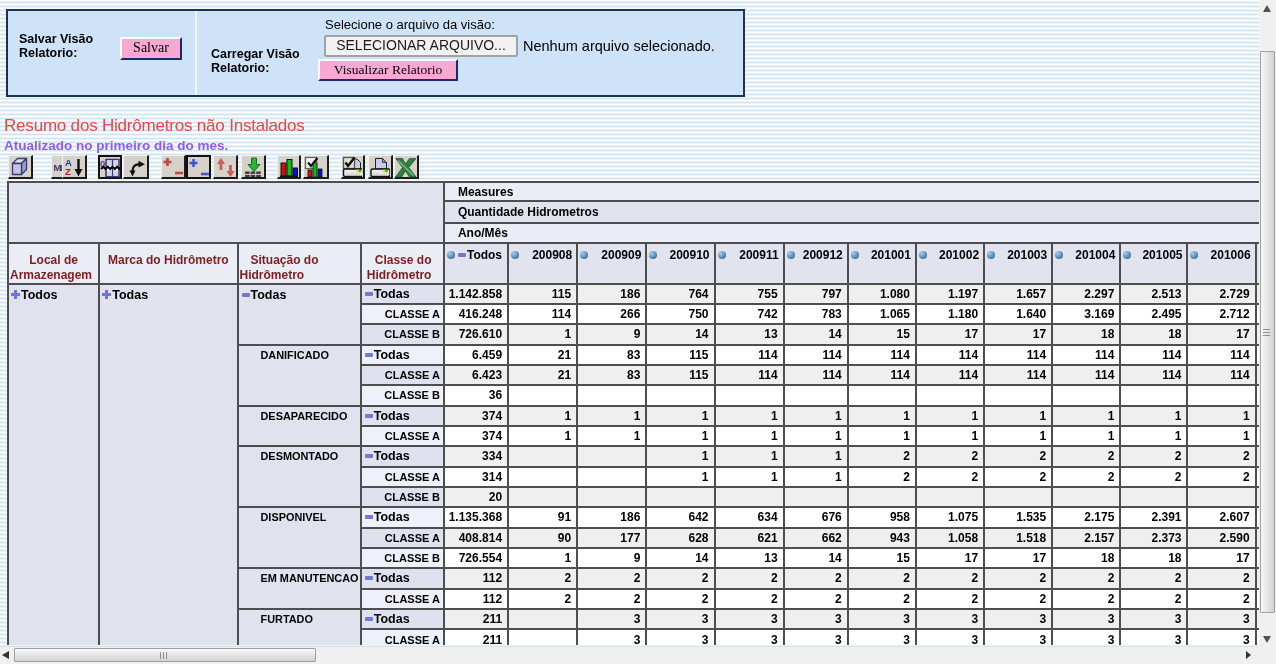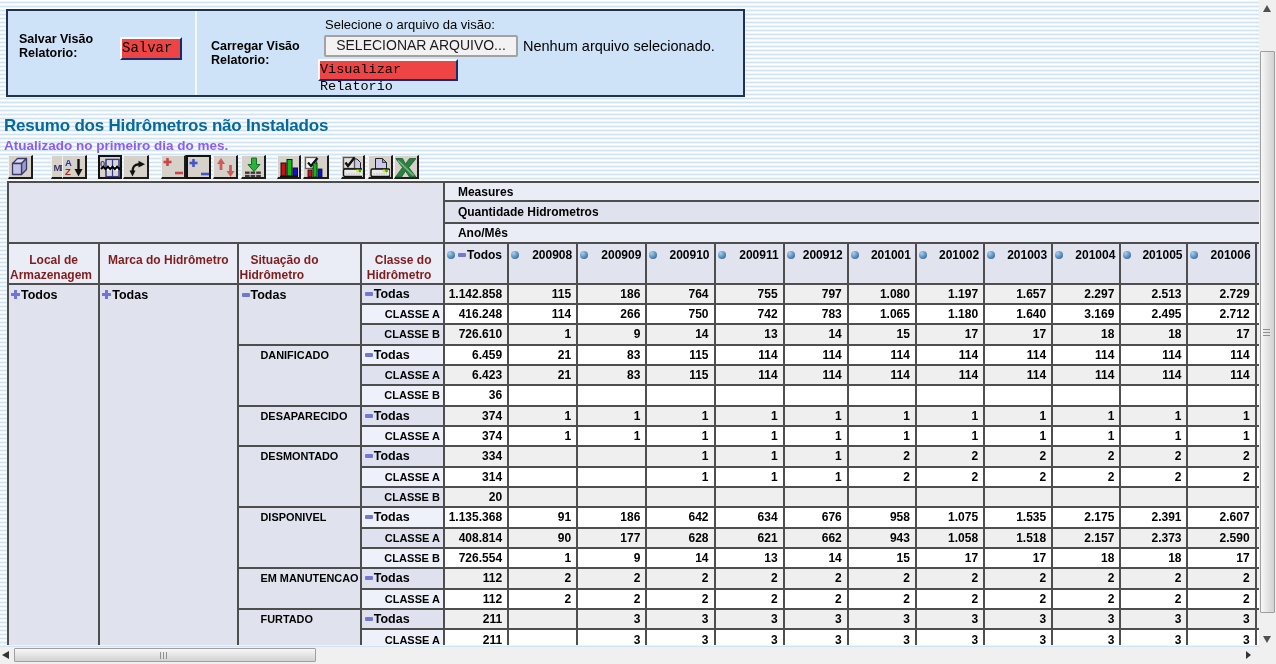--- a/index.html
+++ b/index.html
@@ -14,9 +14,9 @@
   background:#cfe3f8; border:2px solid #1e3353; }
 .panel .sep { position:absolute; left:187px; top:0; bottom:0; width:2px; background:#f2f8ff; }
 .plabel { position:absolute; font-weight:bold; font-size:12.5px; color:#000; line-height:14px; }
-.btn-blue { position:absolute; background:#ef4444; border-top:2px solid #f8fbff; border-left:2px solid #f8fbff;
+.btn-blue { position:absolute; background:#f9a8d4; border-top:2px solid #f8fbff; border-left:2px solid #f8fbff;
   border-right:2px solid #1b2a6b; border-bottom:2px solid #1b2a6b;
-  font-family:Liberation Mono, monospace; font-size:15px; color:#000; }
+  font-family:Liberation Serif, serif; font-size:15px; color:#000; text-align:center; }
 .filelbl { position:absolute; left:317px; top:6px; font-size:13px; color:#000; }
 .filebtn { position:absolute; left:316px; top:24px; width:194px; height:22px; background:#f2f2f2;
   border:2px solid #a2a2a2; border-radius:2px; font-size:14px; color:#1a1a1a; text-align:center; line-height:17px; }

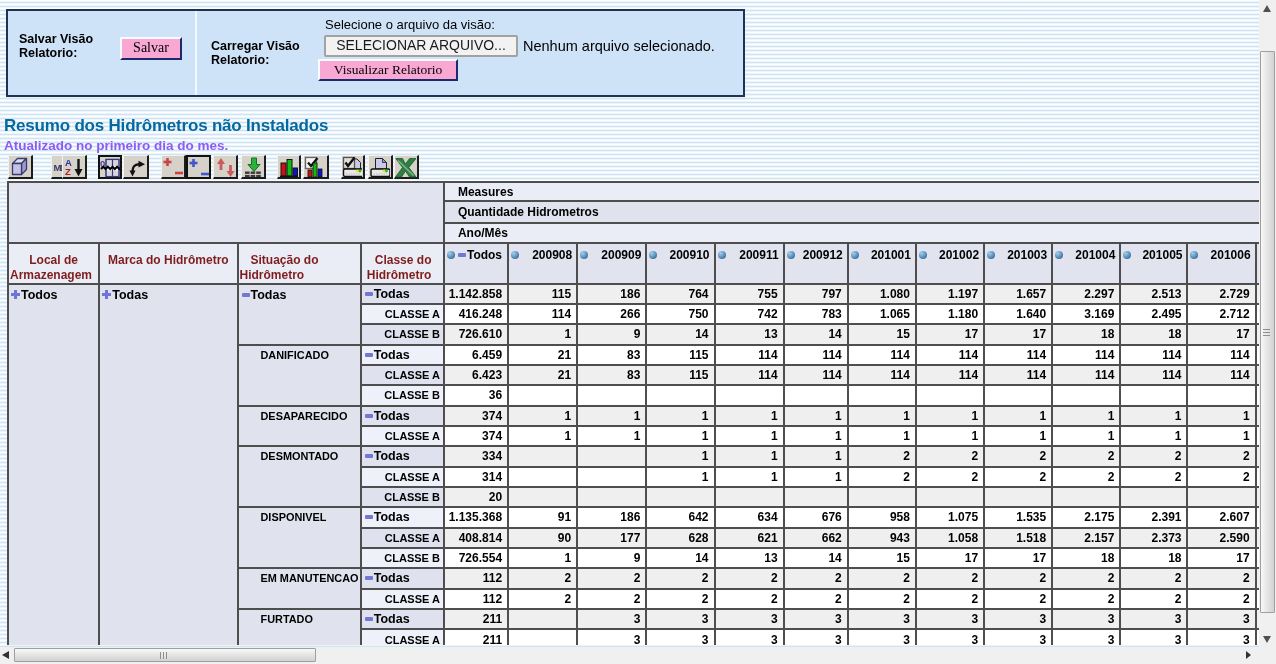--- a/index.html
+++ b/index.html
@@ -91,7 +91,7 @@
   <div class="plabel" style="left:11px; top:21px;">Salvar Visão<br>Relatorio:</div>
   <div class="btn-blue" style="left:112px; top:26px; width:62px; height:23px; line-height:18px; font-size:14px;">Salvar</div>
   <div class="sep"></div>
-  <div class="plabel" style="left:203px; top:28px;">Carregar Visão<br>Relatorio:</div>
+  <div class="plabel" style="left:203px; top:36px;">Carregar Visão<br>Relatorio:</div>
   <div class="filelbl">Selecione o arquivo da visão:</div>
   <div class="filebtn">SELECIONAR ARQUIVO...</div>
   <div class="filetxt">Nenhum arquivo selecionado.</div>

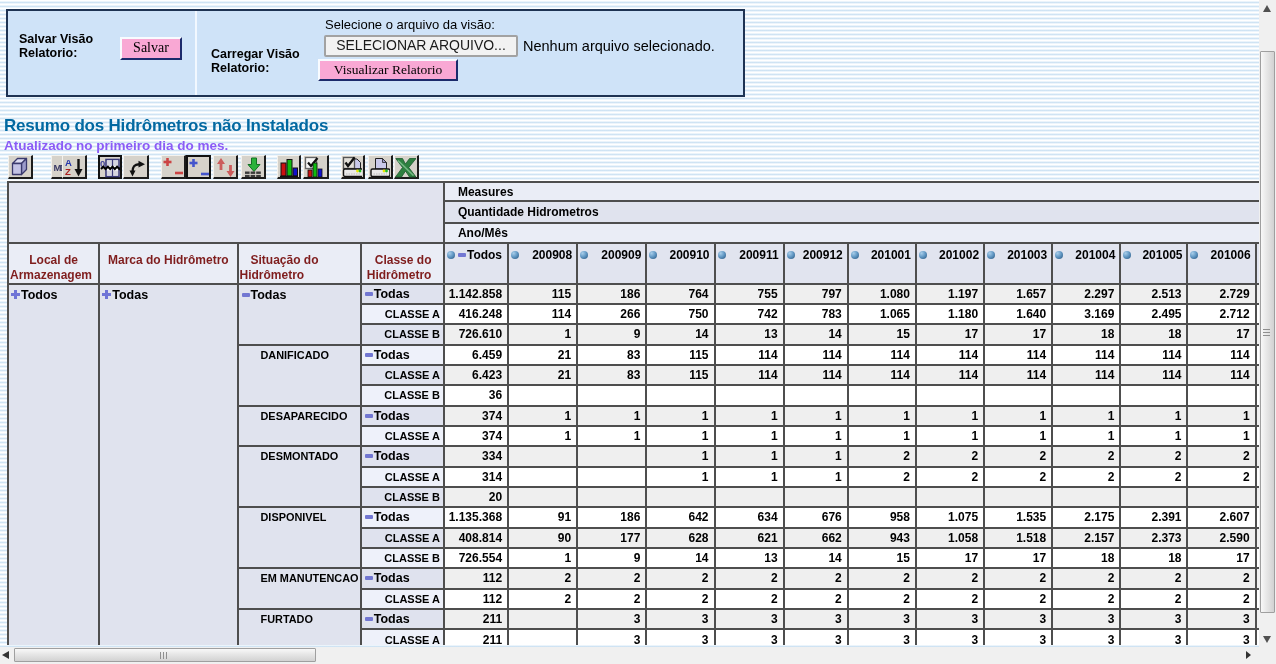--- a/index.html
+++ b/index.html
@@ -22,7 +22,7 @@
   border:2px solid #a2a2a2; border-radius:2px; font-size:14px; color:#1a1a1a; text-align:center; line-height:17px; }
 .filetxt { position:absolute; left:515px; top:27px; font-size:14.5px; color:#000; }
 
-.h1 { position:absolute; left:4px; top:116px; font-size:17px; font-weight:bold; color:#0369a1; letter-spacing:-0.2px; }
+.h1 { position:absolute; left:4px; top:116px; font-size:17px; font-weight:normal; color:#ef4444; letter-spacing:-0.2px; }
 .h2 { position:absolute; left:4px; top:138px; font-size:13.5px; font-weight:bold; color:#8b5cf6; }
 
 .tb { position:absolute; left:8px; top:155px; height:24px; }

